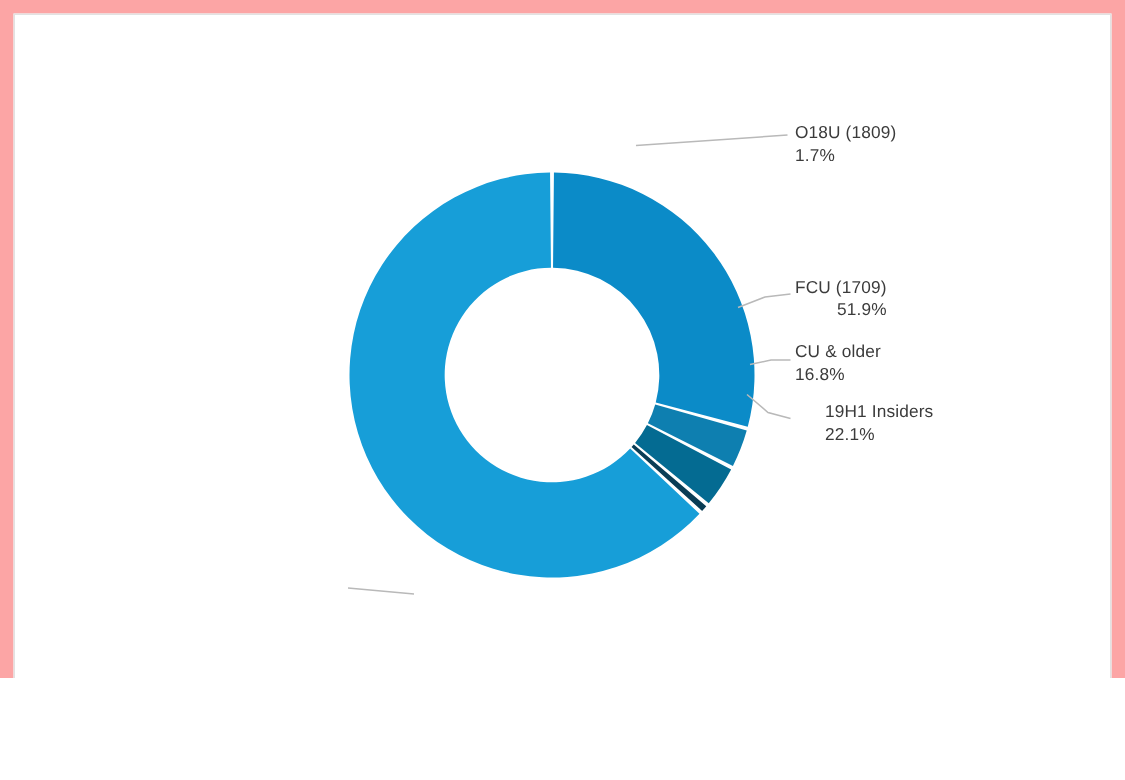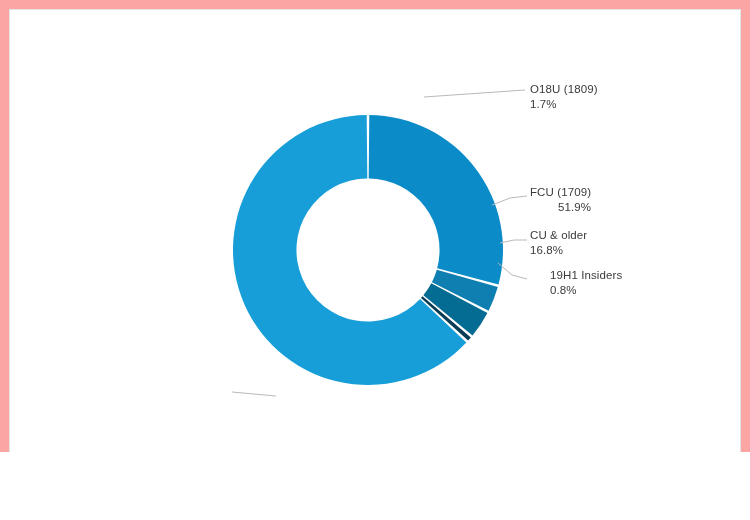--- a/index.html
+++ b/index.html
@@ -101,7 +101,7 @@
 
   <div class="pie-label" id="label-19h1">
     <span class="lbl-name">19H1 Insiders</span>
-    <span class="lbl-pct">0.8%</span>
+    <span class="lbl-pct">22.1%</span>
   </div>
 
 

